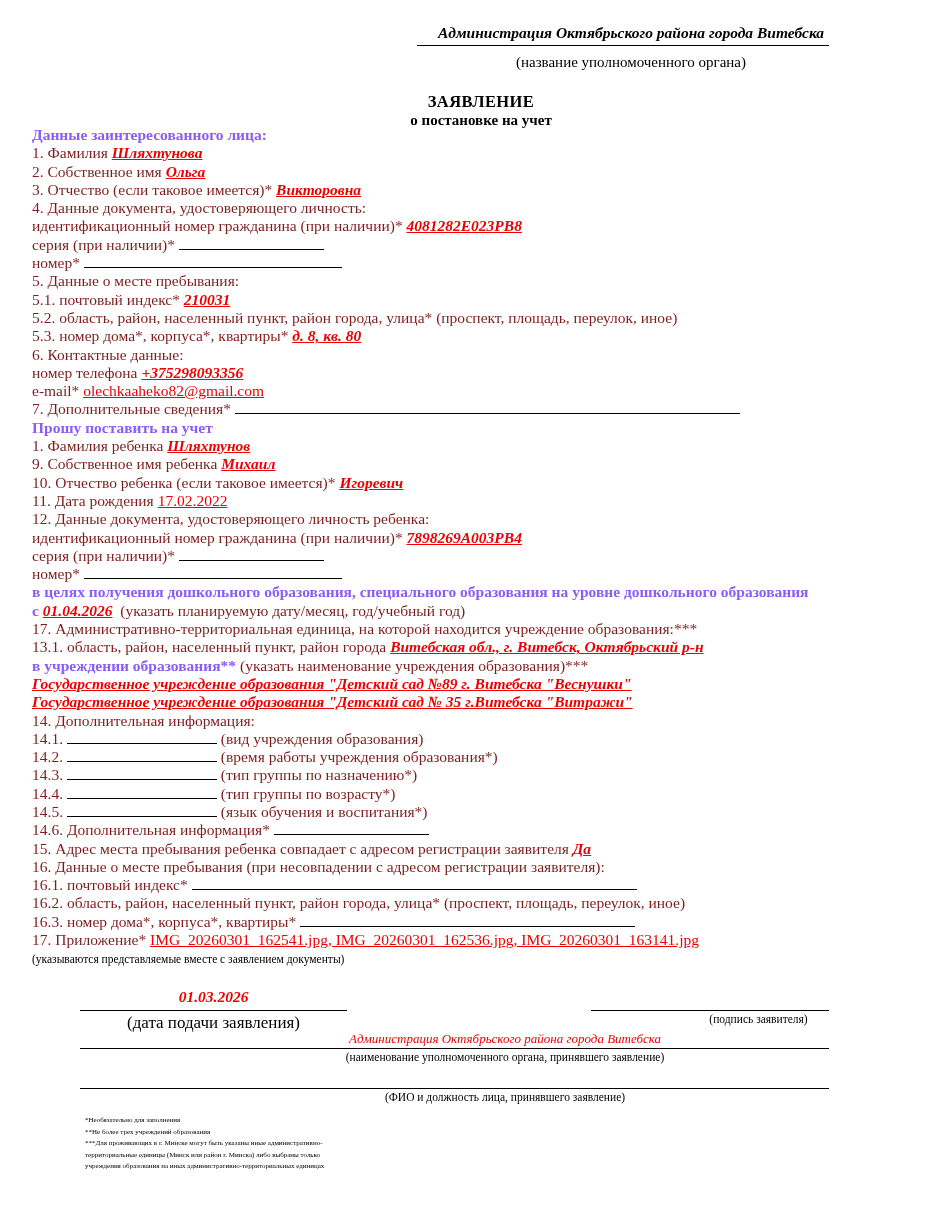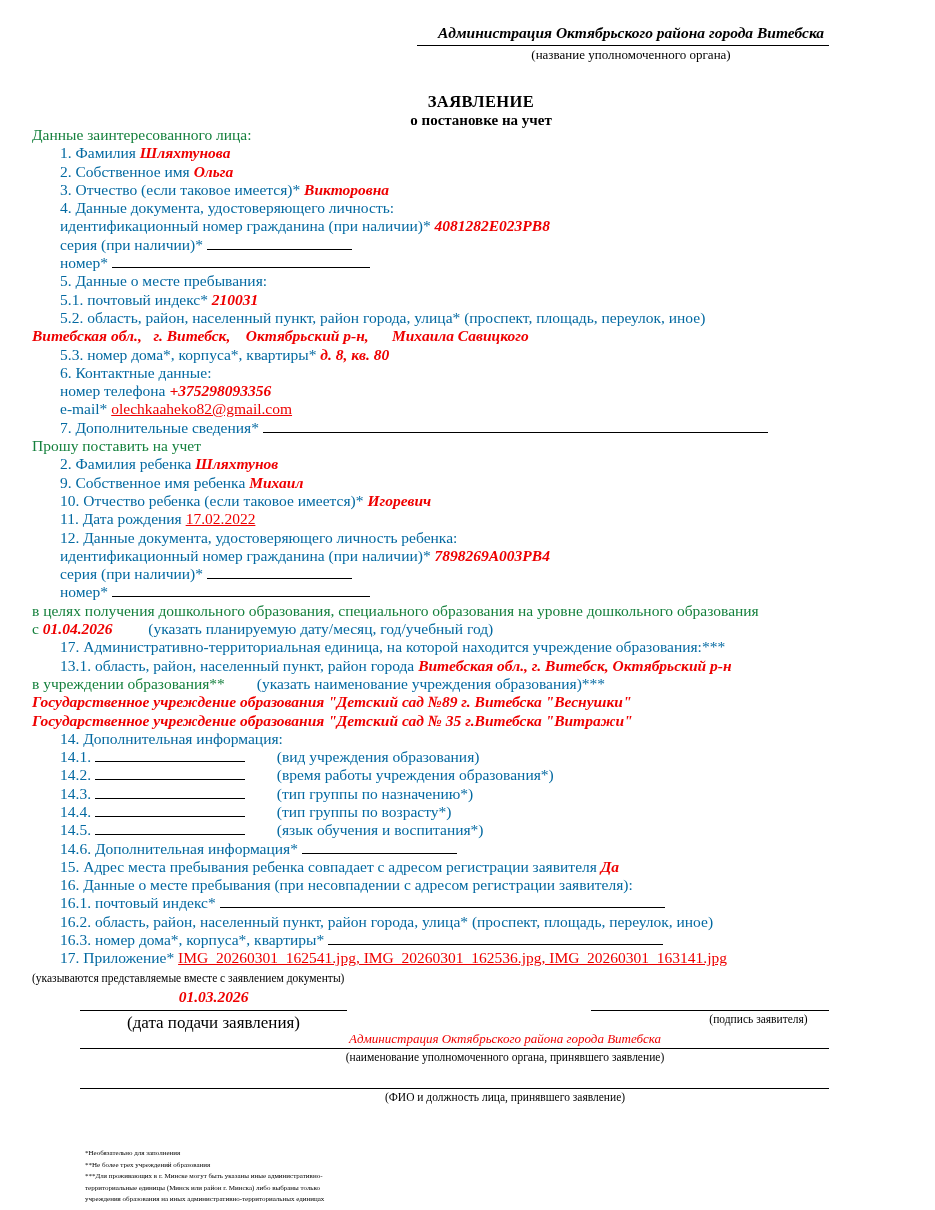--- a/index.html
+++ b/index.html
@@ -8,7 +8,7 @@
   
   .header-org{position:absolute;left:417px;top:24px;width:428px;text-align:center;}
   .header-org .org{font-weight:bold;font-style:italic;font-size:15.5px;border-bottom:1.6px solid #000;padding-bottom:3px;white-space:nowrap;}
-  .header-org .cap{font-size:13px;margin-top:1px;}
+  .header-org .cap{font-size:15px;margin-top:8px;}
   
   .title{position:absolute;left:0;top:92px;width:962px;text-align:center;font-weight:bold;}
   .title .t1{font-size:16.5px;letter-spacing:.4px;}

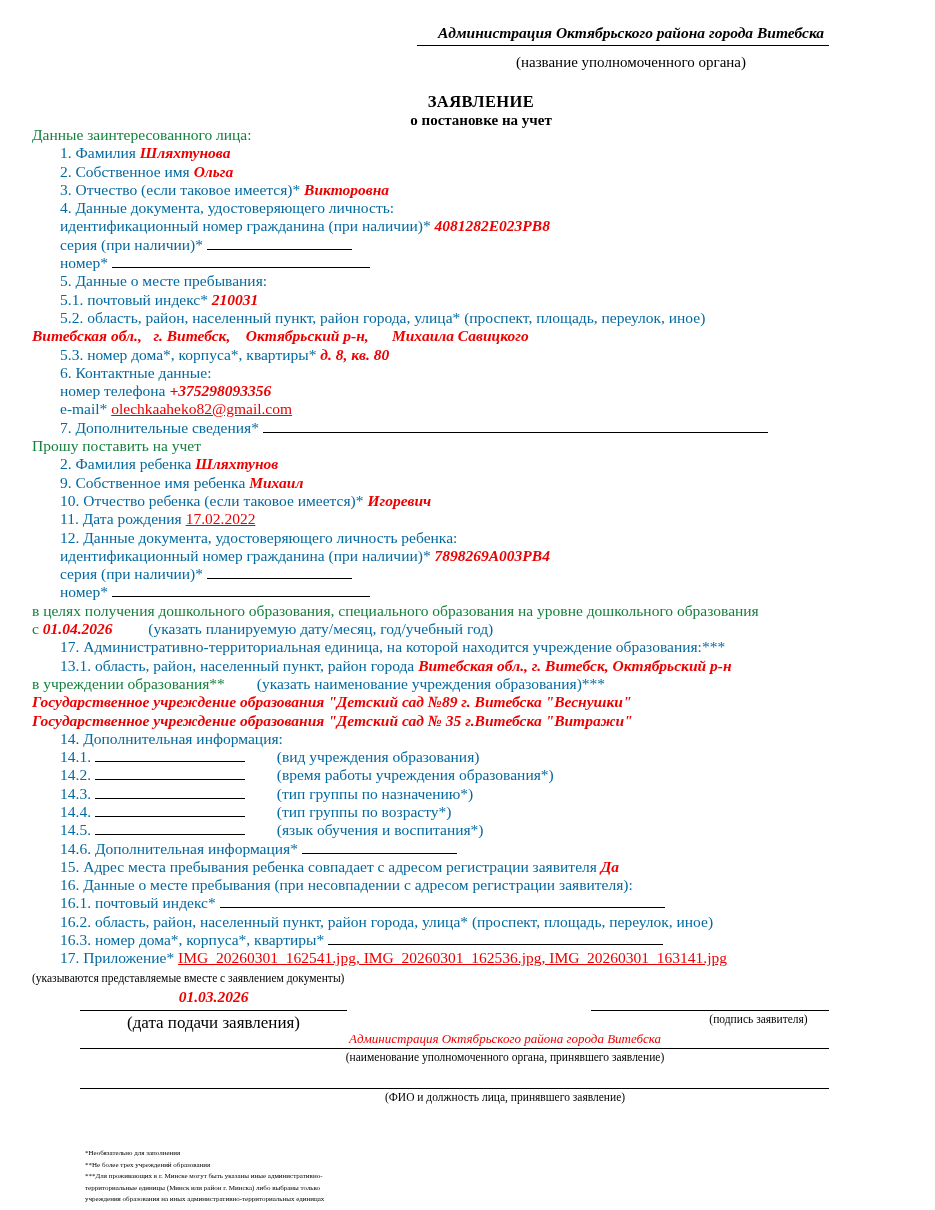--- a/index.html
+++ b/index.html
@@ -18,7 +18,7 @@
   .form-line{white-space:pre;line-height:18.3px;height:18.3px;}
   .form-line.center{text-align:left;}
   .seg-p{color:#0369a1;margin-left:28px;}
-  .seg-b{font-weight:normal;color:#15803d;}
+  .seg-b{font-weight:bold;color:#8b5cf6;}
   .seg-v{color:var(--red,#ee0000);font-weight:bold;font-style:italic;}
   .seg-r{color:var(--red,#ee0000);text-decoration:underline;}
   .seg-s{font-size:11.5px;}

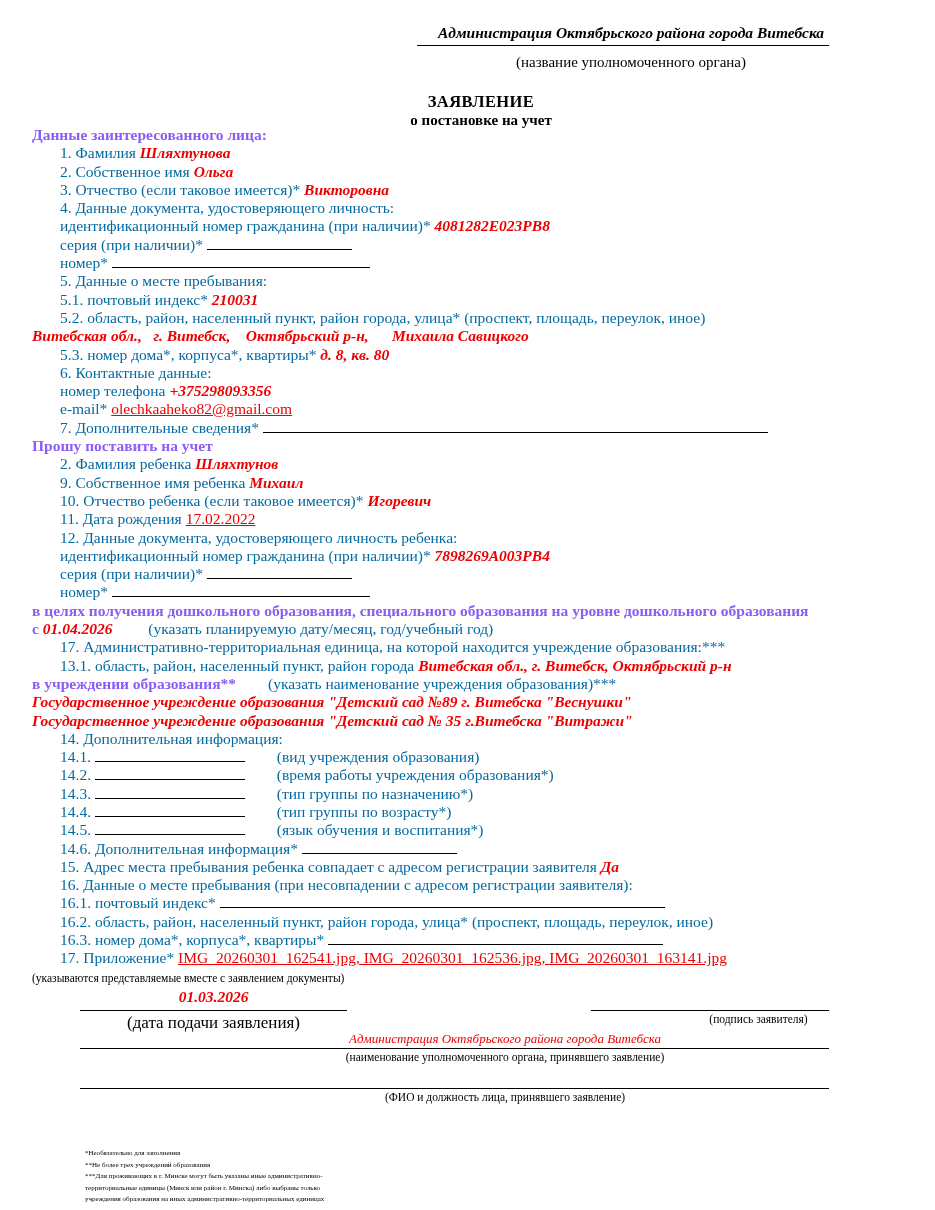--- a/index.html
+++ b/index.html
@@ -17,7 +17,7 @@
   .form-body{position:absolute;left:32px;top:126px;width:900px;}
   .form-line{white-space:pre;line-height:18.3px;height:18.3px;}
   .form-line.center{text-align:left;}
-  .seg-p{color:#0369a1;margin-left:28px;}
+  .seg-p{color:#7f1d1d;}
   .seg-b{font-weight:bold;color:#8b5cf6;}
   .seg-v{color:var(--red,#ee0000);font-weight:bold;font-style:italic;}
   .seg-r{color:var(--red,#ee0000);text-decoration:underline;}

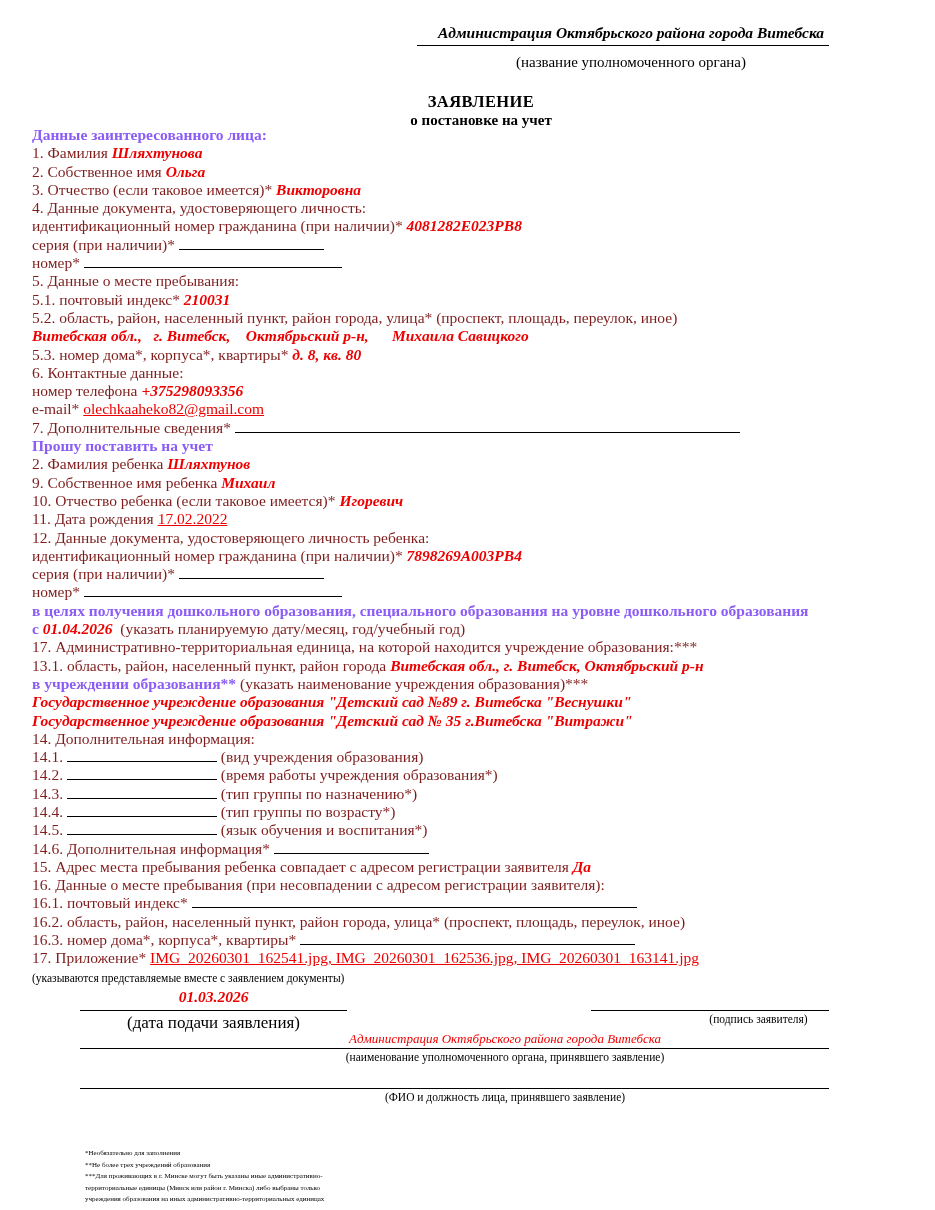--- a/index.html
+++ b/index.html
@@ -19,7 +19,7 @@
   .form-line.center{text-align:left;}
   .seg-p{color:#7f1d1d;}
   .seg-b{font-weight:bold;color:#8b5cf6;}
-  .seg-v{color:var(--red,#ee0000);font-weight:bold;font-style:italic;}
+  .seg-v{color:var(--red,#ee0000);font-weight:bold;font-style:italic;text-decoration:underline;}
   .seg-r{color:var(--red,#ee0000);text-decoration:underline;}
   .seg-s{font-size:11.5px;}
   .seg-u{display:inline-block;border-bottom:1.2px solid #000;height:13px;vertical-align:baseline;}

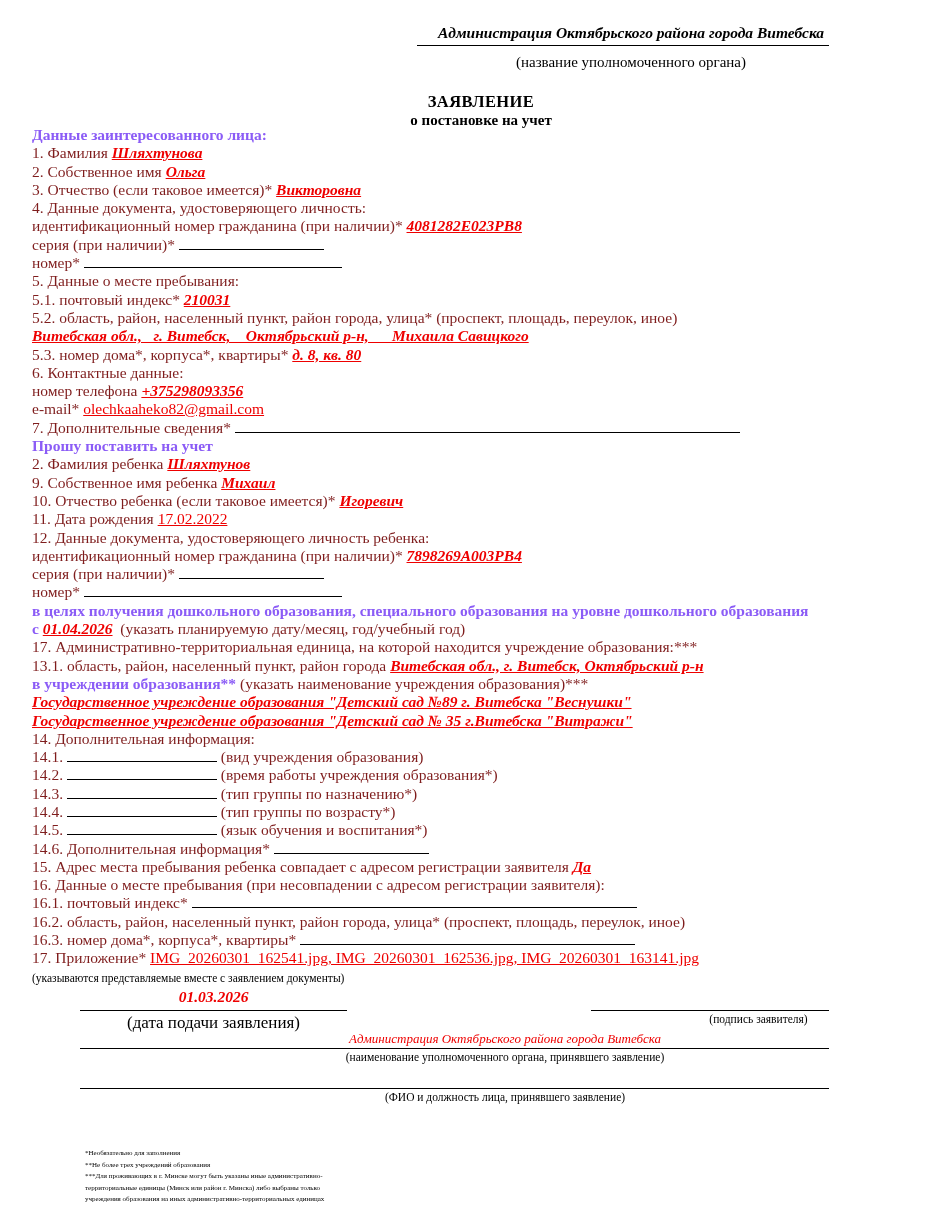--- a/index.html
+++ b/index.html
@@ -64,7 +64,6 @@
       <div class="form-line"><span class="seg-p">5. Данные о месте пребывания:</span></div>
       <div class="form-line"><span class="seg-p">5.1. почтовый индекс* </span><span class="seg-v">210031</span></div>
       <div class="form-line"><span class="seg-p">5.2. область, район, населенный пункт, район города, улица* (проспект, площадь, переулок, иное)</span></div>
-      <div class="form-line"><span class="seg-v">Витебская обл.,   г. Витебск,    Октябрьский р-н,      Михаила Савицкого</span></div>
       <div class="form-line"><span class="seg-p">5.3. номер дома*, корпуса*, квартиры* </span><span class="seg-v">д. 8, кв. 80</span></div>
       <div class="form-line"><span class="seg-p">6. Контактные данные:</span></div>
       <div class="form-line"><span class="seg-p">номер телефона </span><span class="seg-v">+375298093356</span></div>

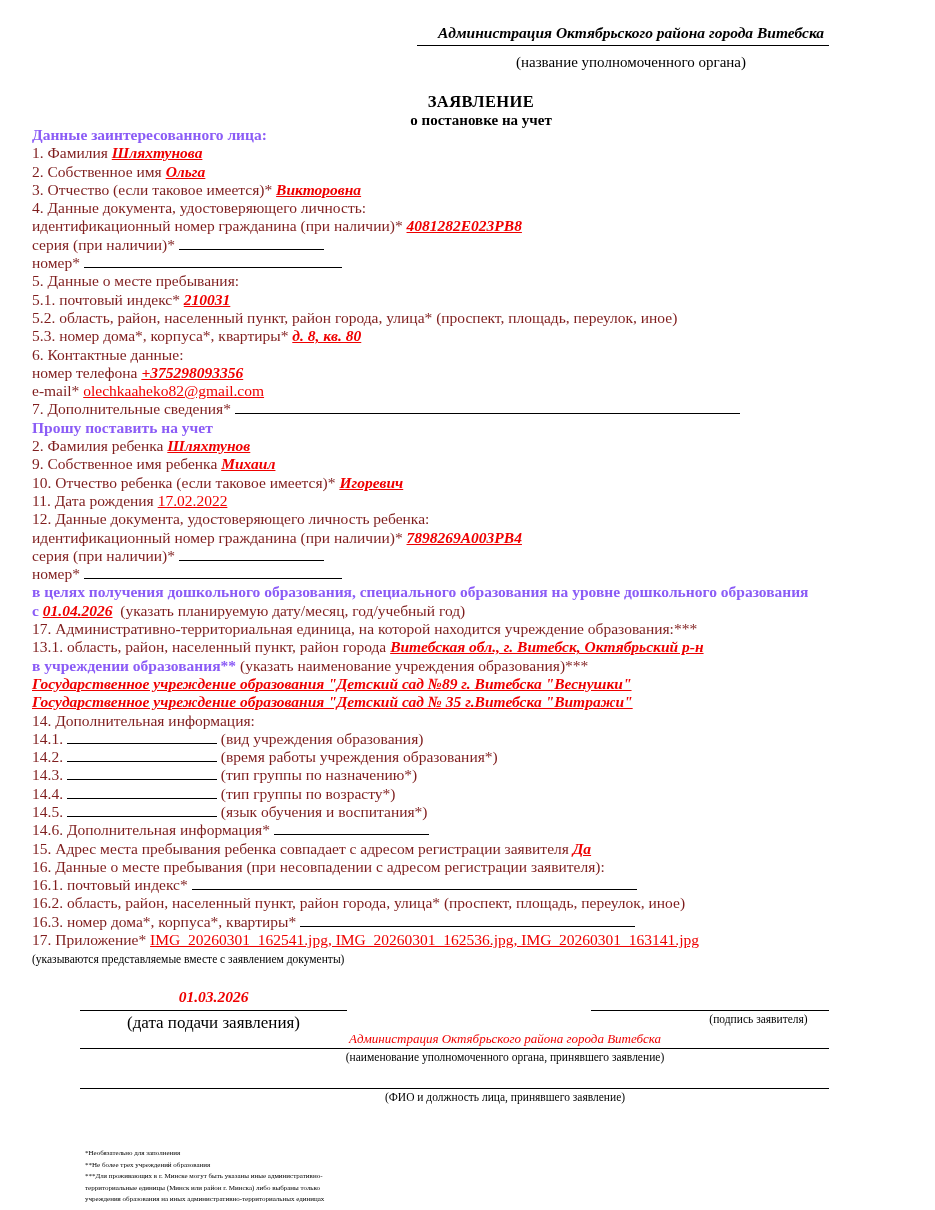--- a/index.html
+++ b/index.html
@@ -70,7 +70,7 @@
       <div class="form-line"><span class="seg-p">e-mail* </span><span class="seg-r">olechkaaheko82@gmail.com</span></div>
       <div class="form-line"><span class="seg-p">7. Дополнительные сведения* </span><span class="seg-u" style="width: 505px;"></span></div>
       <div class="form-line"><span class="seg-b">Прошу поставить на учет</span></div>
-      <div class="form-line"><span class="seg-p">2. Фамилия ребенка </span><span class="seg-v">Шляхтунов</span></div>
+      <div class="form-line"><span class="seg-p">1. Фамилия ребенка </span><span class="seg-v">Шляхтунов</span></div>
       <div class="form-line"><span class="seg-p">9. Собственное имя ребенка </span><span class="seg-v">Михаил</span></div>
       <div class="form-line"><span class="seg-p">10. Отчество ребенка (если таковое имеется)* </span><span class="seg-v">Игоревич</span></div>
       <div class="form-line"><span class="seg-p">11. Дата рождения </span><span class="seg-r">17.02.2022</span></div>

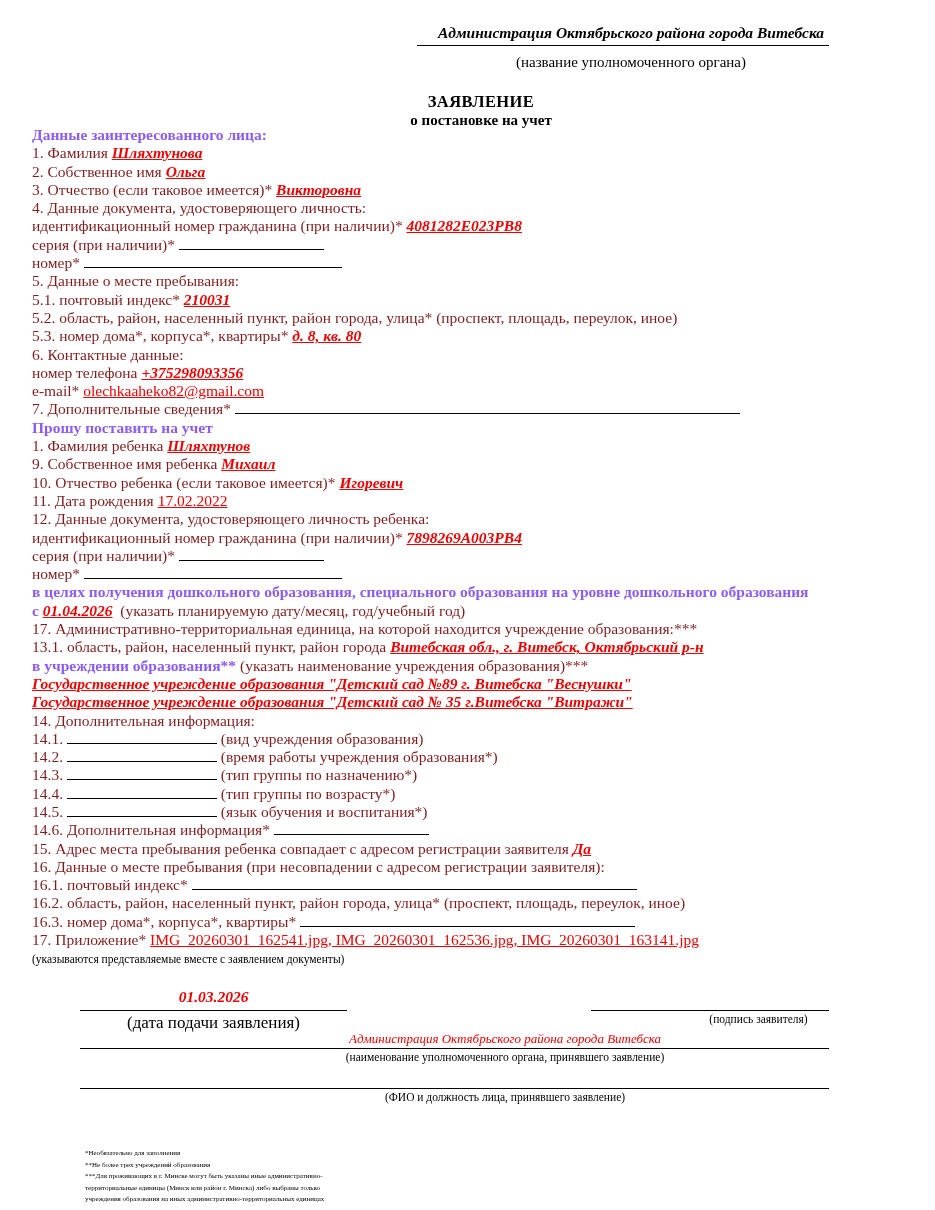--- a/index.html
+++ b/index.html
@@ -35,7 +35,7 @@
   .f-line-full2{position:absolute;left:80px;top:1072px;width:850px;height:16px;border-bottom:1.4px solid #000;}
   .f-cap-fio{position:absolute;left:80px;top:1091px;width:850px;text-align:center;font-size:11.5px;}
   
-  .footnotes{position:absolute;left:85px;top:1115px;font-size:7px;line-height:11.6px;color:#000;margin-top:33px;}
+  .footnotes{position:absolute;left:85px;top:1115px;font-size:7px;line-height:11.6px;color:#000;}
 </style>
 </head>
 <body>

